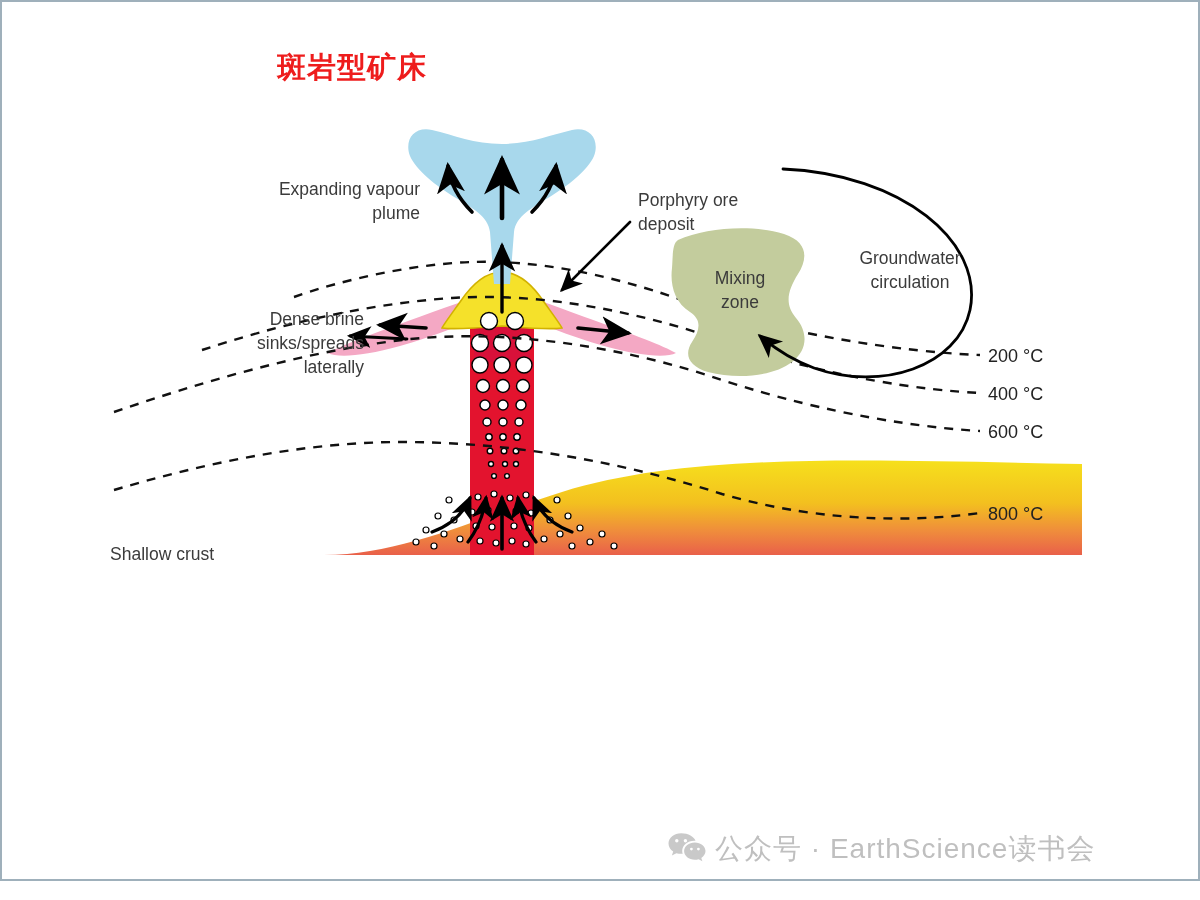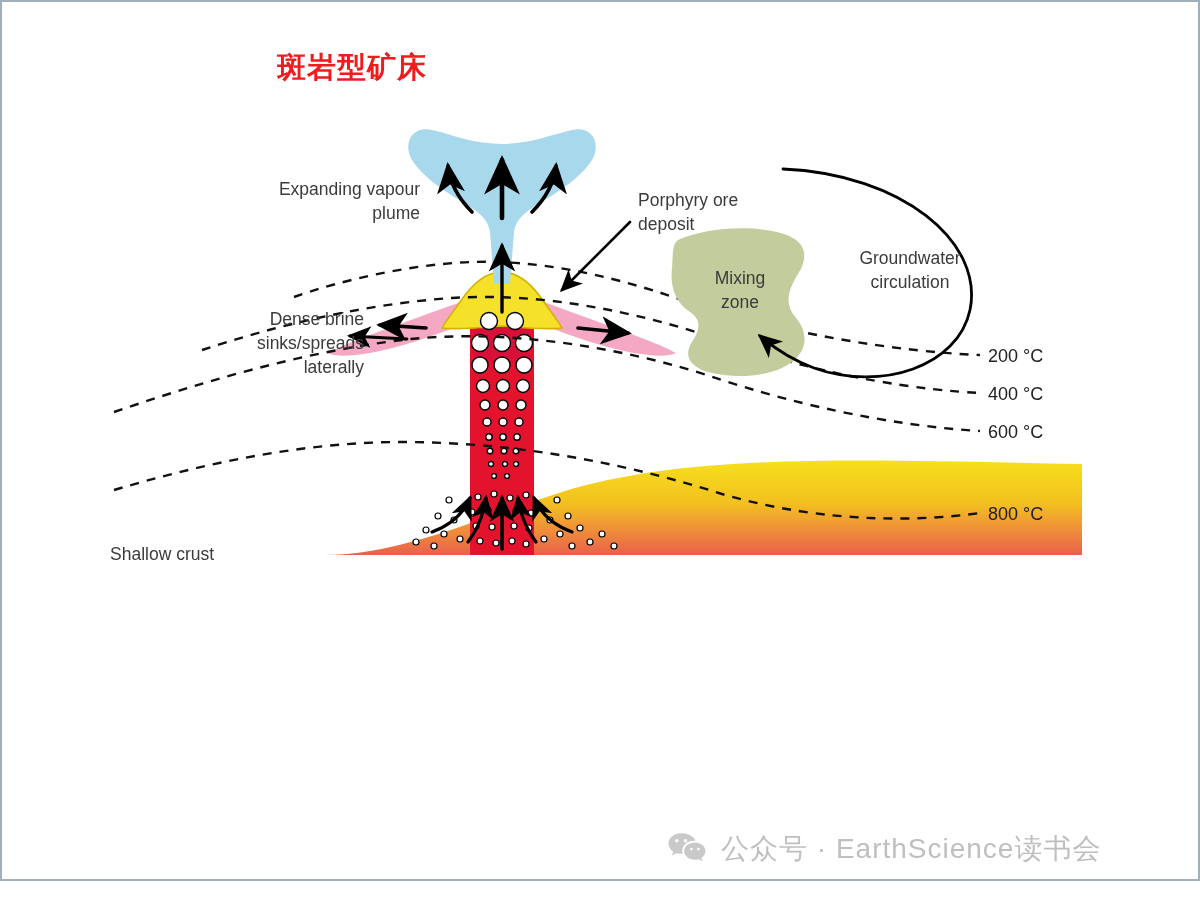--- a/index.html
+++ b/index.html
@@ -66,7 +66,7 @@
     top: 828px;
     display: flex;
     align-items: center;
-    gap: 14px;
+    gap: 8px;
   }
   #footer-text {
     font-family: "Liberation Sans", sans-serif;

